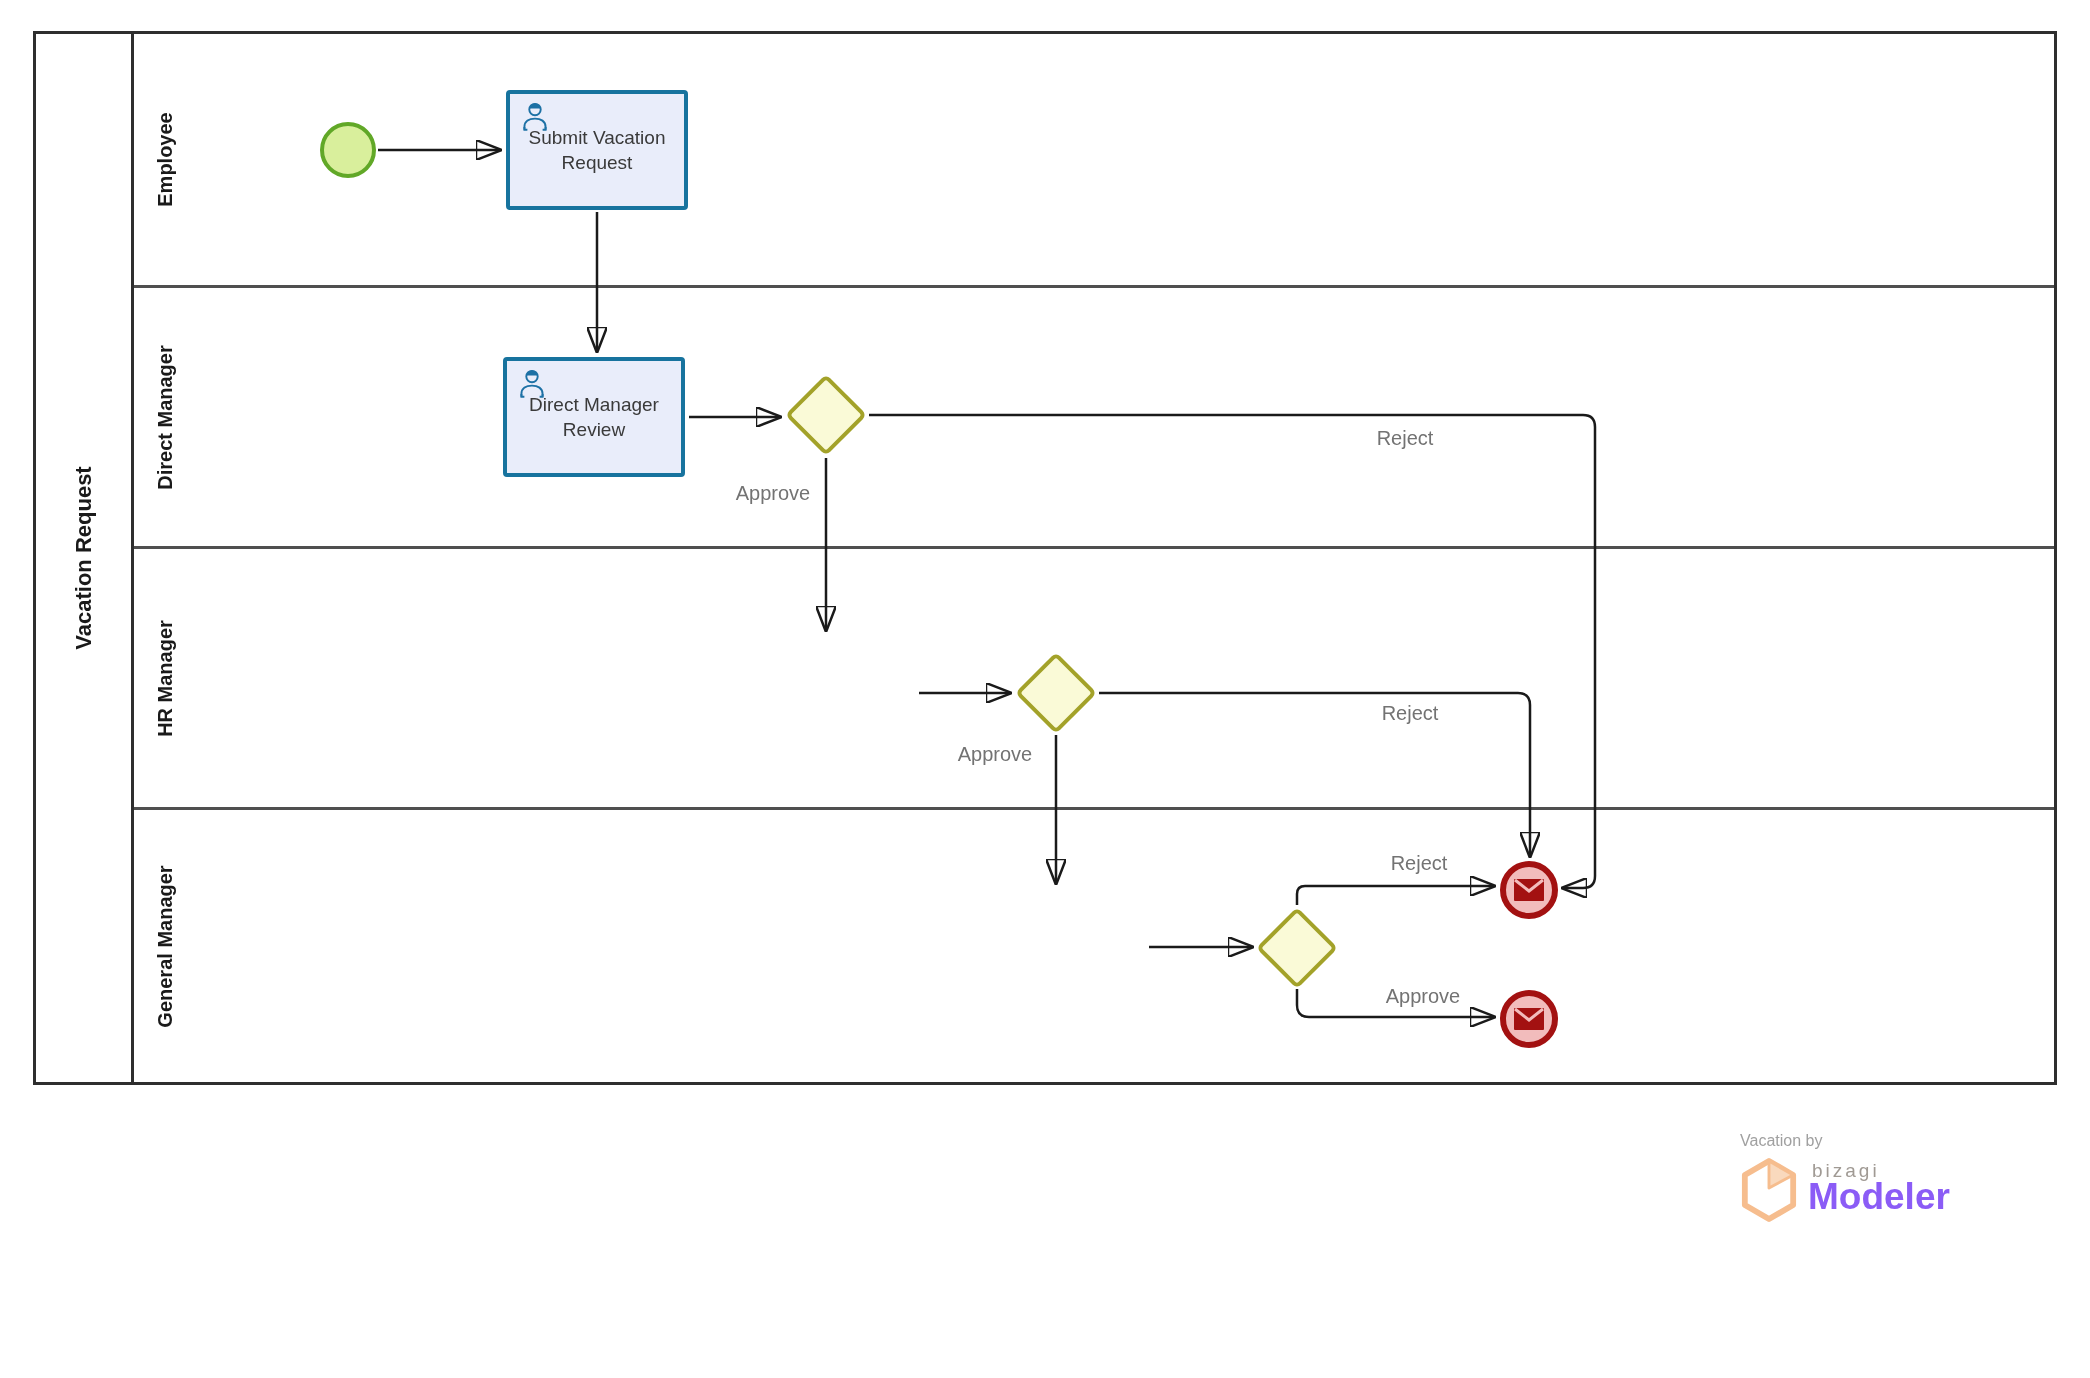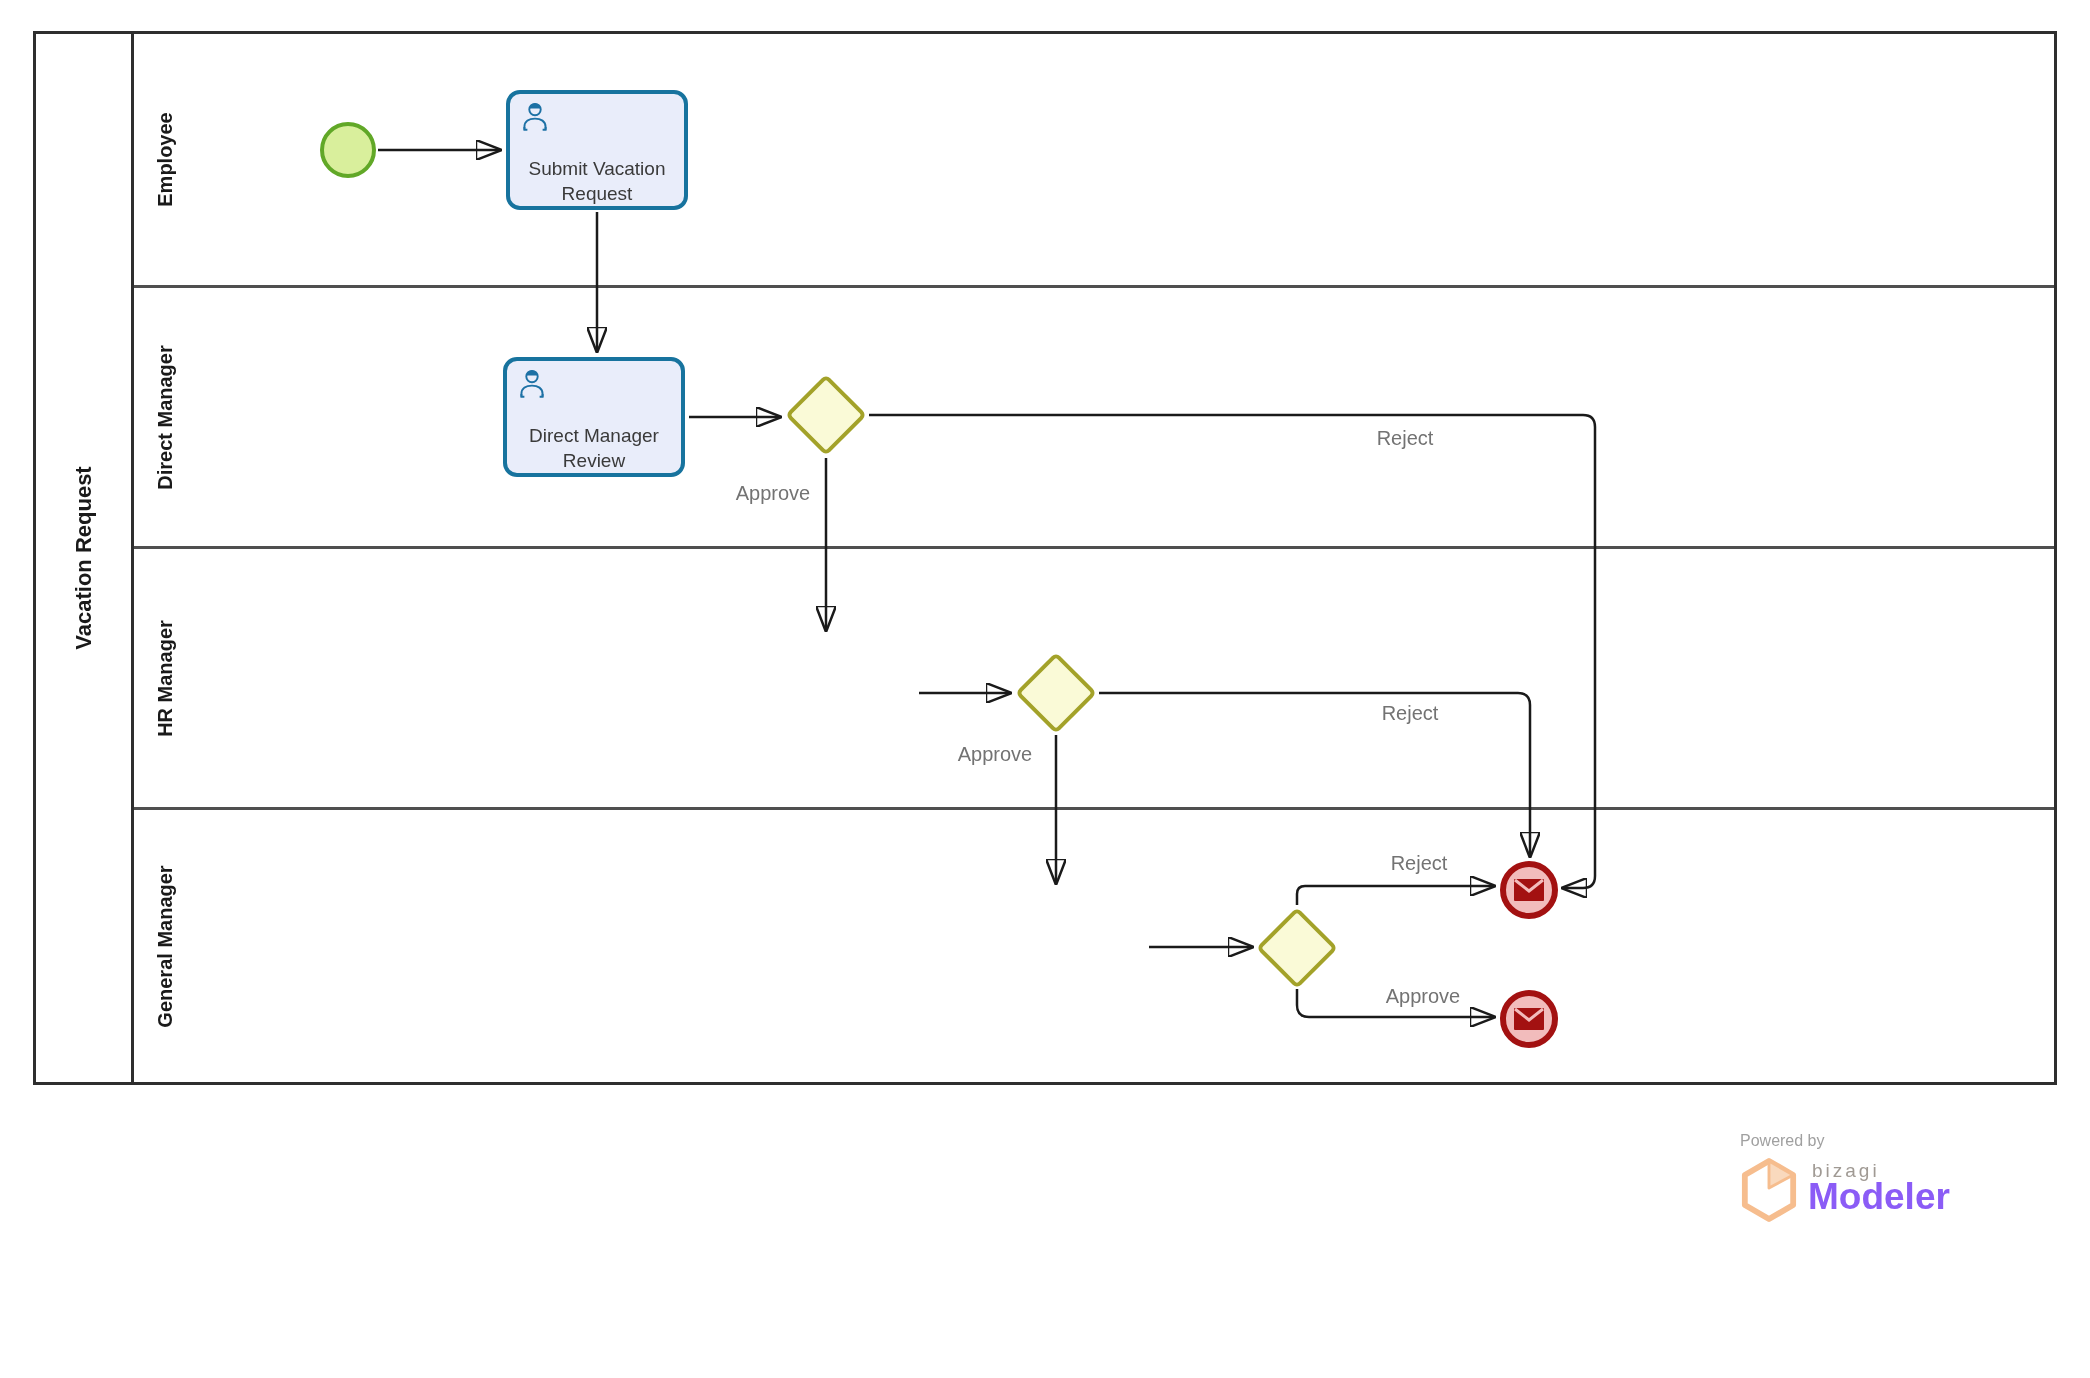--- a/index.html
+++ b/index.html
@@ -27,8 +27,8 @@
 
   
   .task { position:absolute; width:182px; height:120px; background:#e9edfa;
-          border:4px solid #17739e; border-radius:14px;
-          display:flex; align-items:flex-end; justify-content:center; text-align:center;
+          border:4px solid #17739e; border-radius:4px;
+          display:flex; align-items:center; justify-content:center; text-align:center;
           font-size:19px; line-height:1.32; color:#3a3a3a; }
   .task .ticon { position:absolute; left:7px; top:5px; width:36px; height:36px; }
   .task .tlabel { max-width:160px; }

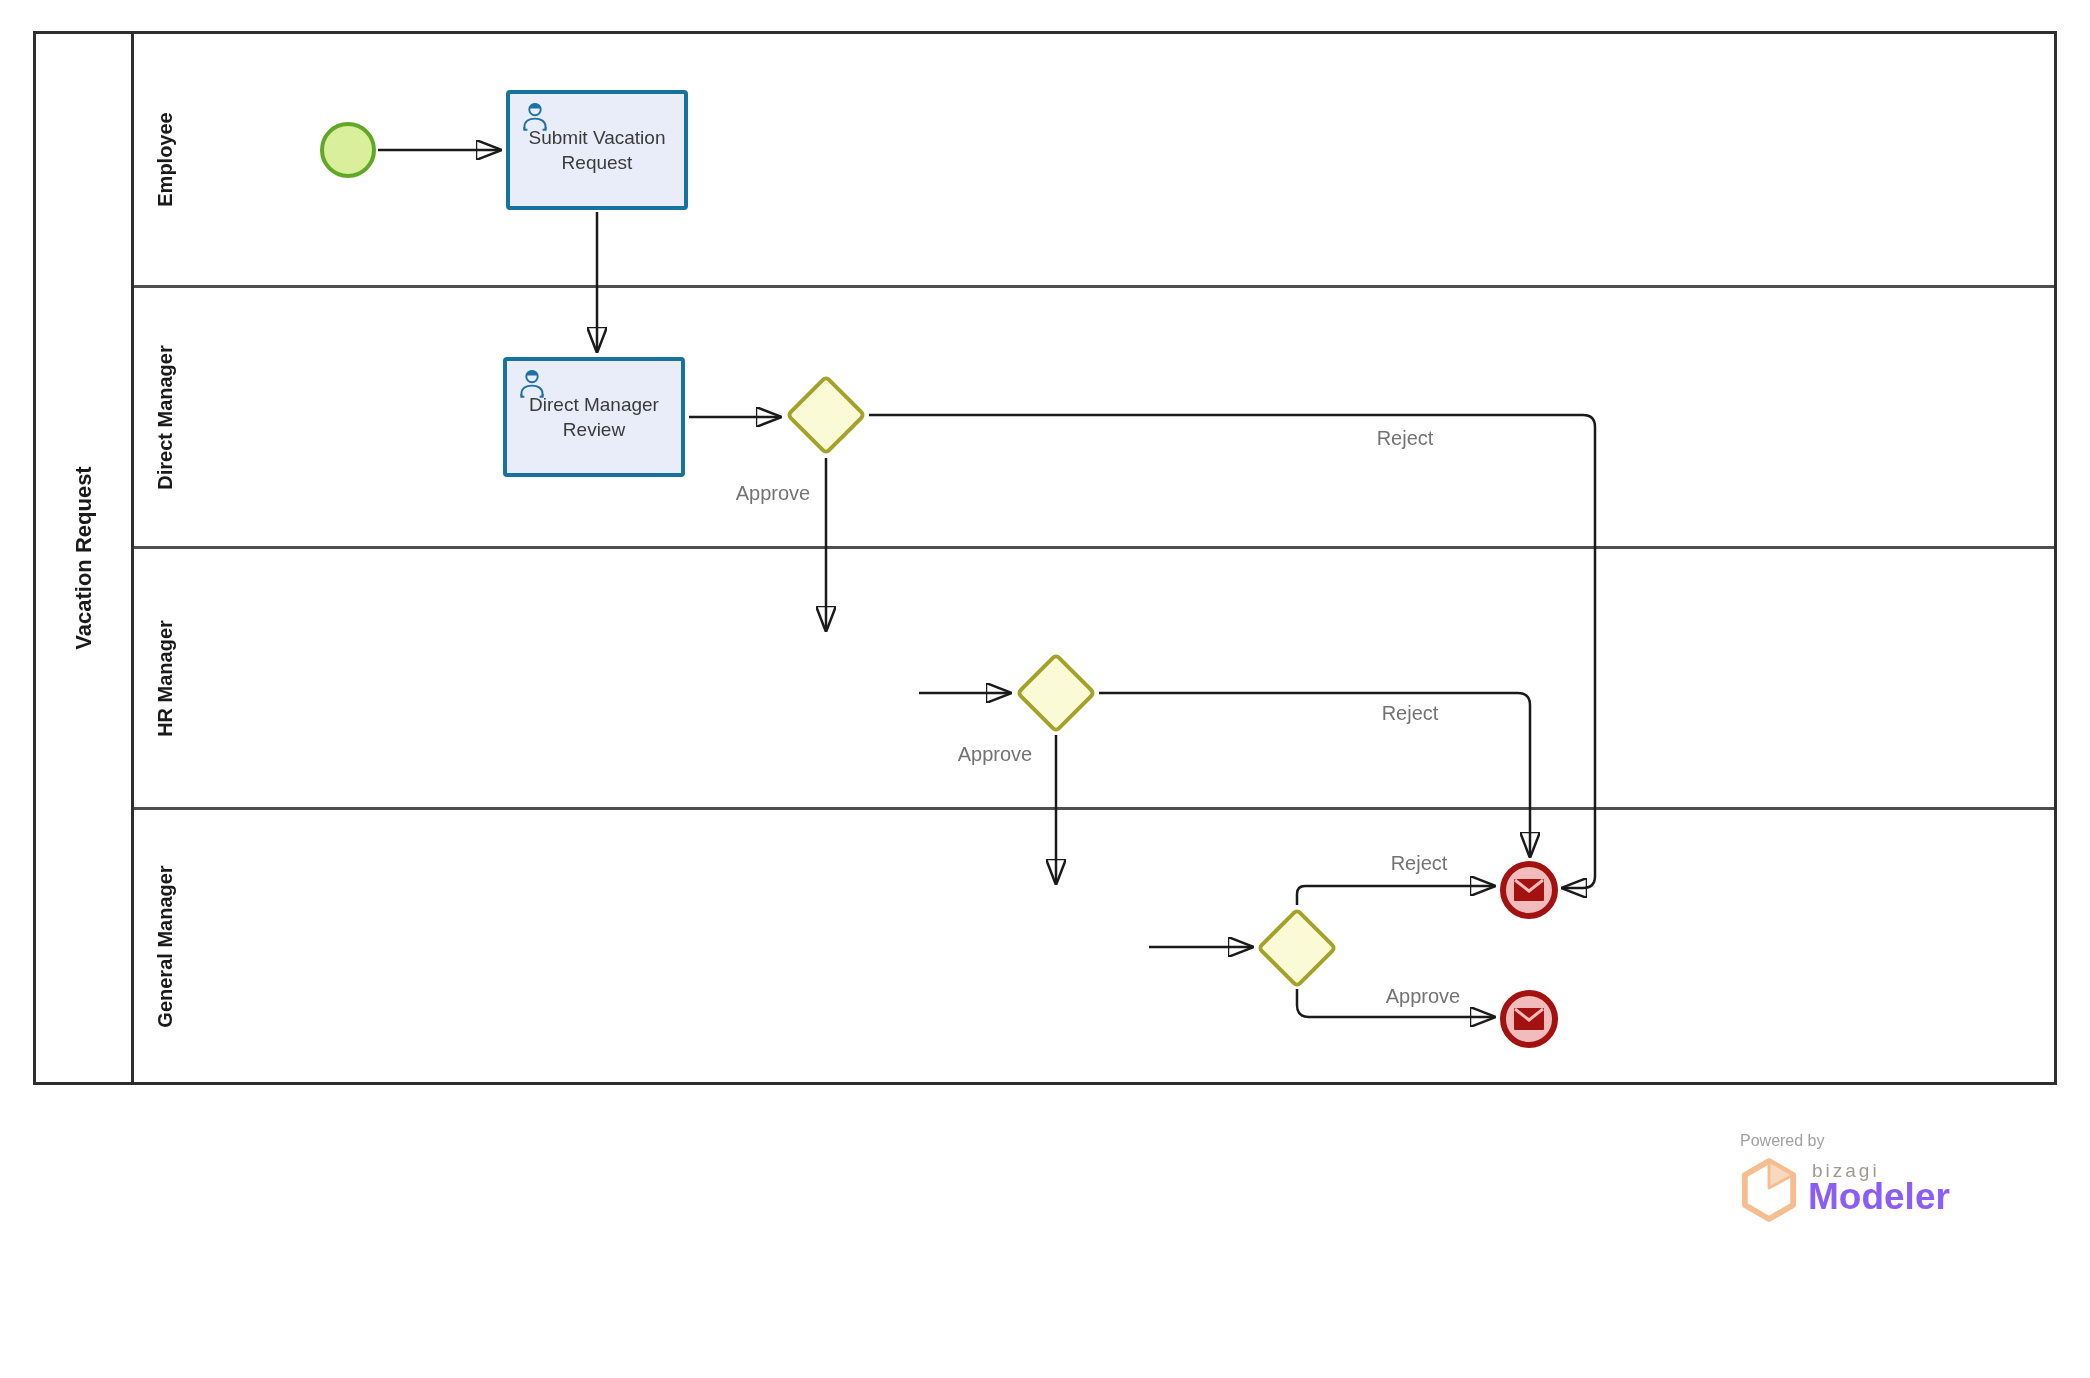--- a/index.html
+++ b/index.html
@@ -169,7 +169,7 @@
   <div class="flow-label fl-gm-approve">Approve</div>
 
   <div class="logo">
-    <div class="powered">Powered by</div>
+    <div class="powered">Vacation by</div>
     <svg class="hex" width="58" height="64" viewBox="0 0 60 66">
       <path d="M30 3 L55 17.5 V48.5 L30 63 L5 48.5 V17.5 Z" fill="none" stroke="#f6bd8e" stroke-width="6" stroke-linejoin="round"></path>
       <path d="M30 3 L55 17.5 L30 31 Z" fill="#f9d9bd" stroke="#f6bd8e" stroke-width="3" stroke-linejoin="round"></path>

